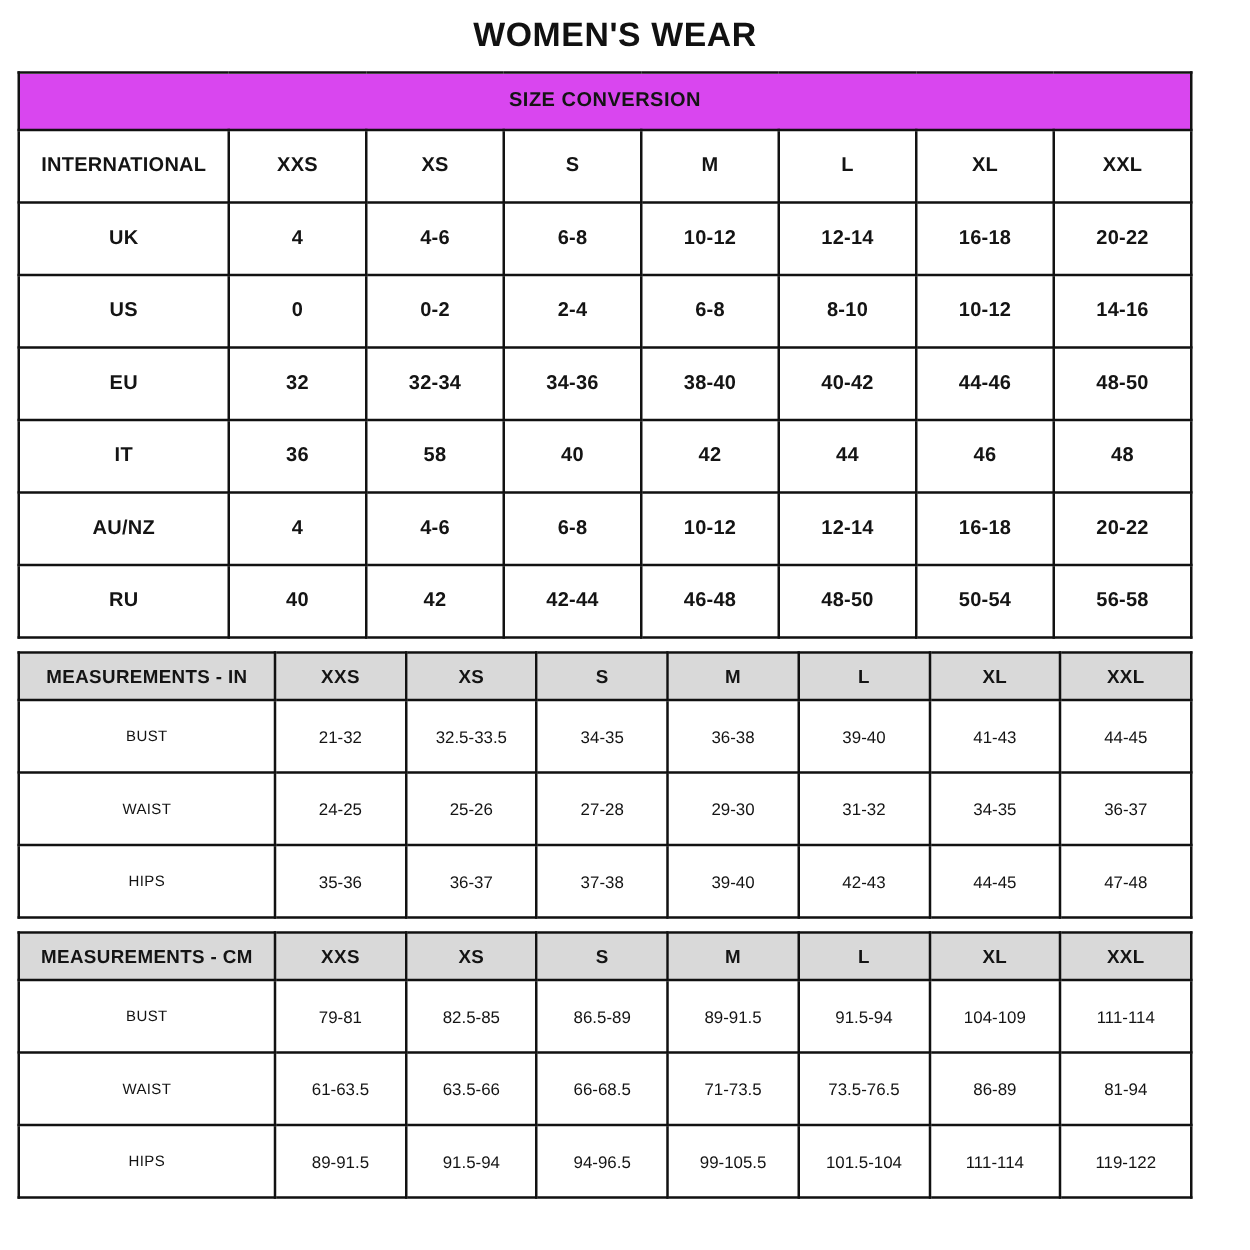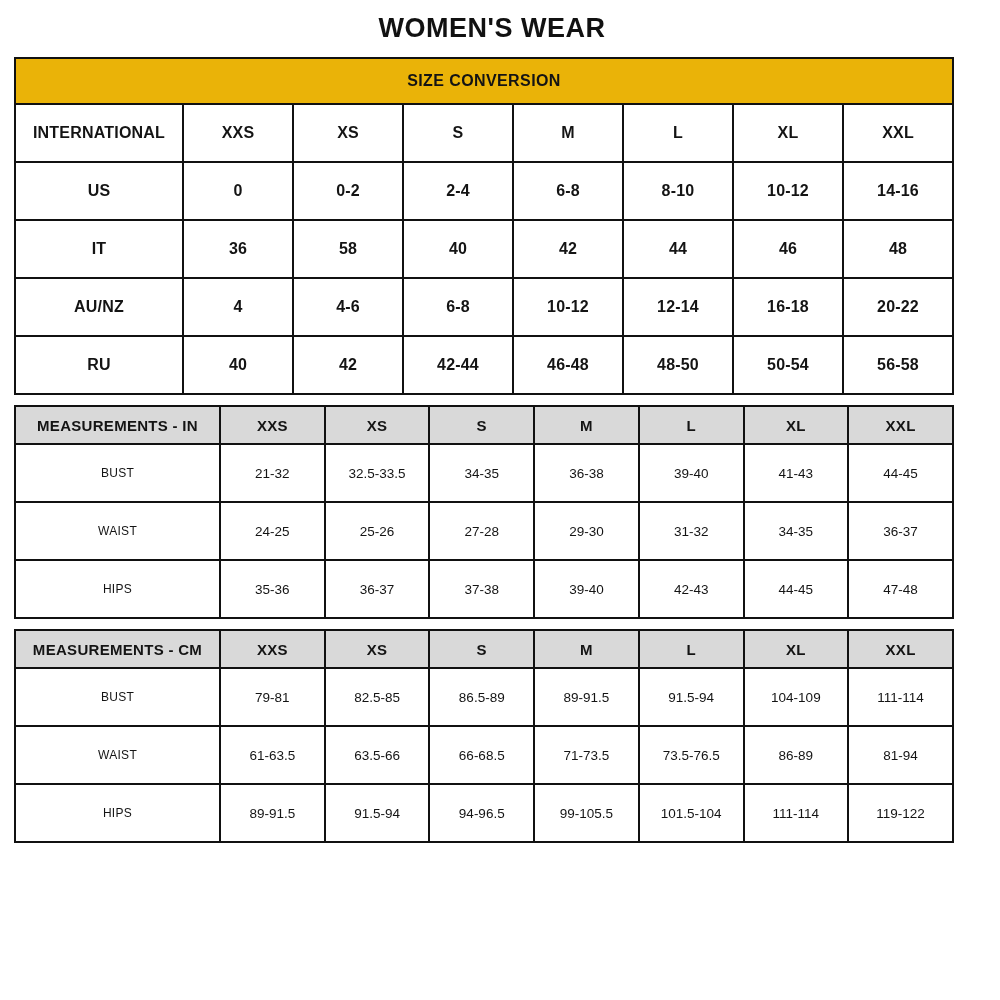--- a/index.html
+++ b/index.html
@@ -35,7 +35,7 @@
   col.first-sc { width: 168px; }
   col.first-m  { width: 205px; }
   .band {
-    background: #eab308;
+    background: #d946ef;
     height: 46px;
     font-size: 16px;
     font-weight: bold;

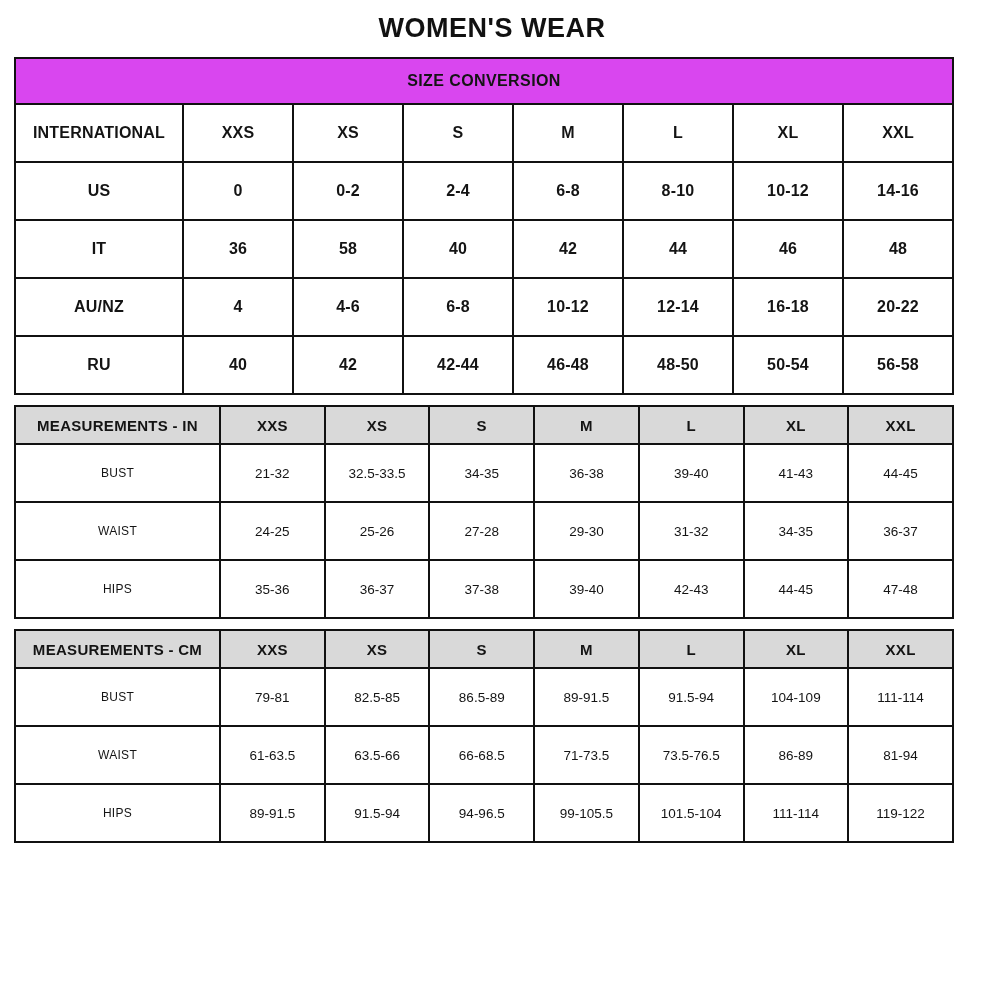--- a/index.html
+++ b/index.html
@@ -86,6 +86,16 @@
       <td>XXL</td>
     </tr>
     <tr>
+      <td>UK</td>
+      <td>4</td>
+      <td>4-6</td>
+      <td>6-8</td>
+      <td>10-12</td>
+      <td>12-14</td>
+      <td>16-18</td>
+      <td>20-22</td>
+    </tr>
+    <tr>
       <td>US</td>
       <td>0</td>
       <td>0-2</td>

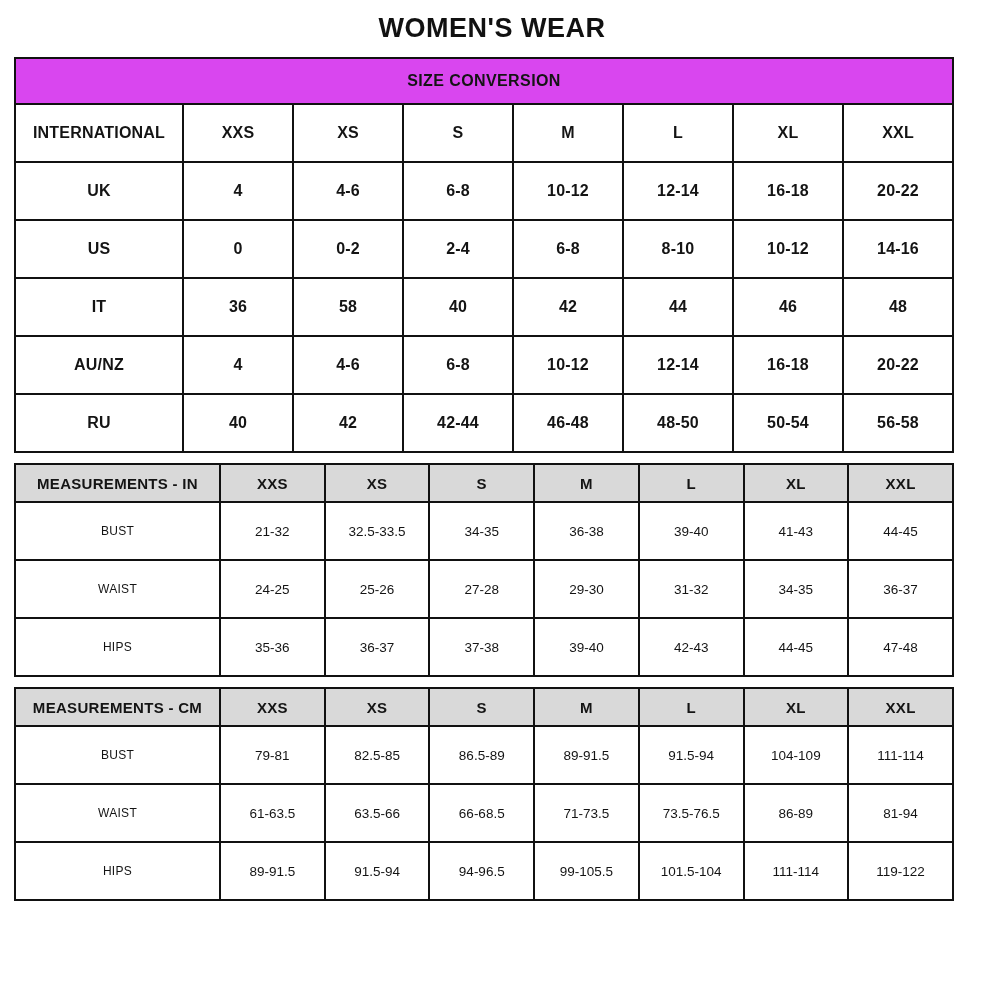--- a/index.html
+++ b/index.html
@@ -106,6 +106,16 @@
       <td>14-16</td>
     </tr>
     <tr>
+      <td>EU</td>
+      <td>32</td>
+      <td>32-34</td>
+      <td>34-36</td>
+      <td>38-40</td>
+      <td>40-42</td>
+      <td>44-46</td>
+      <td>48-50</td>
+    </tr>
+    <tr>
       <td>IT</td>
       <td>36</td>
       <td>58</td>

